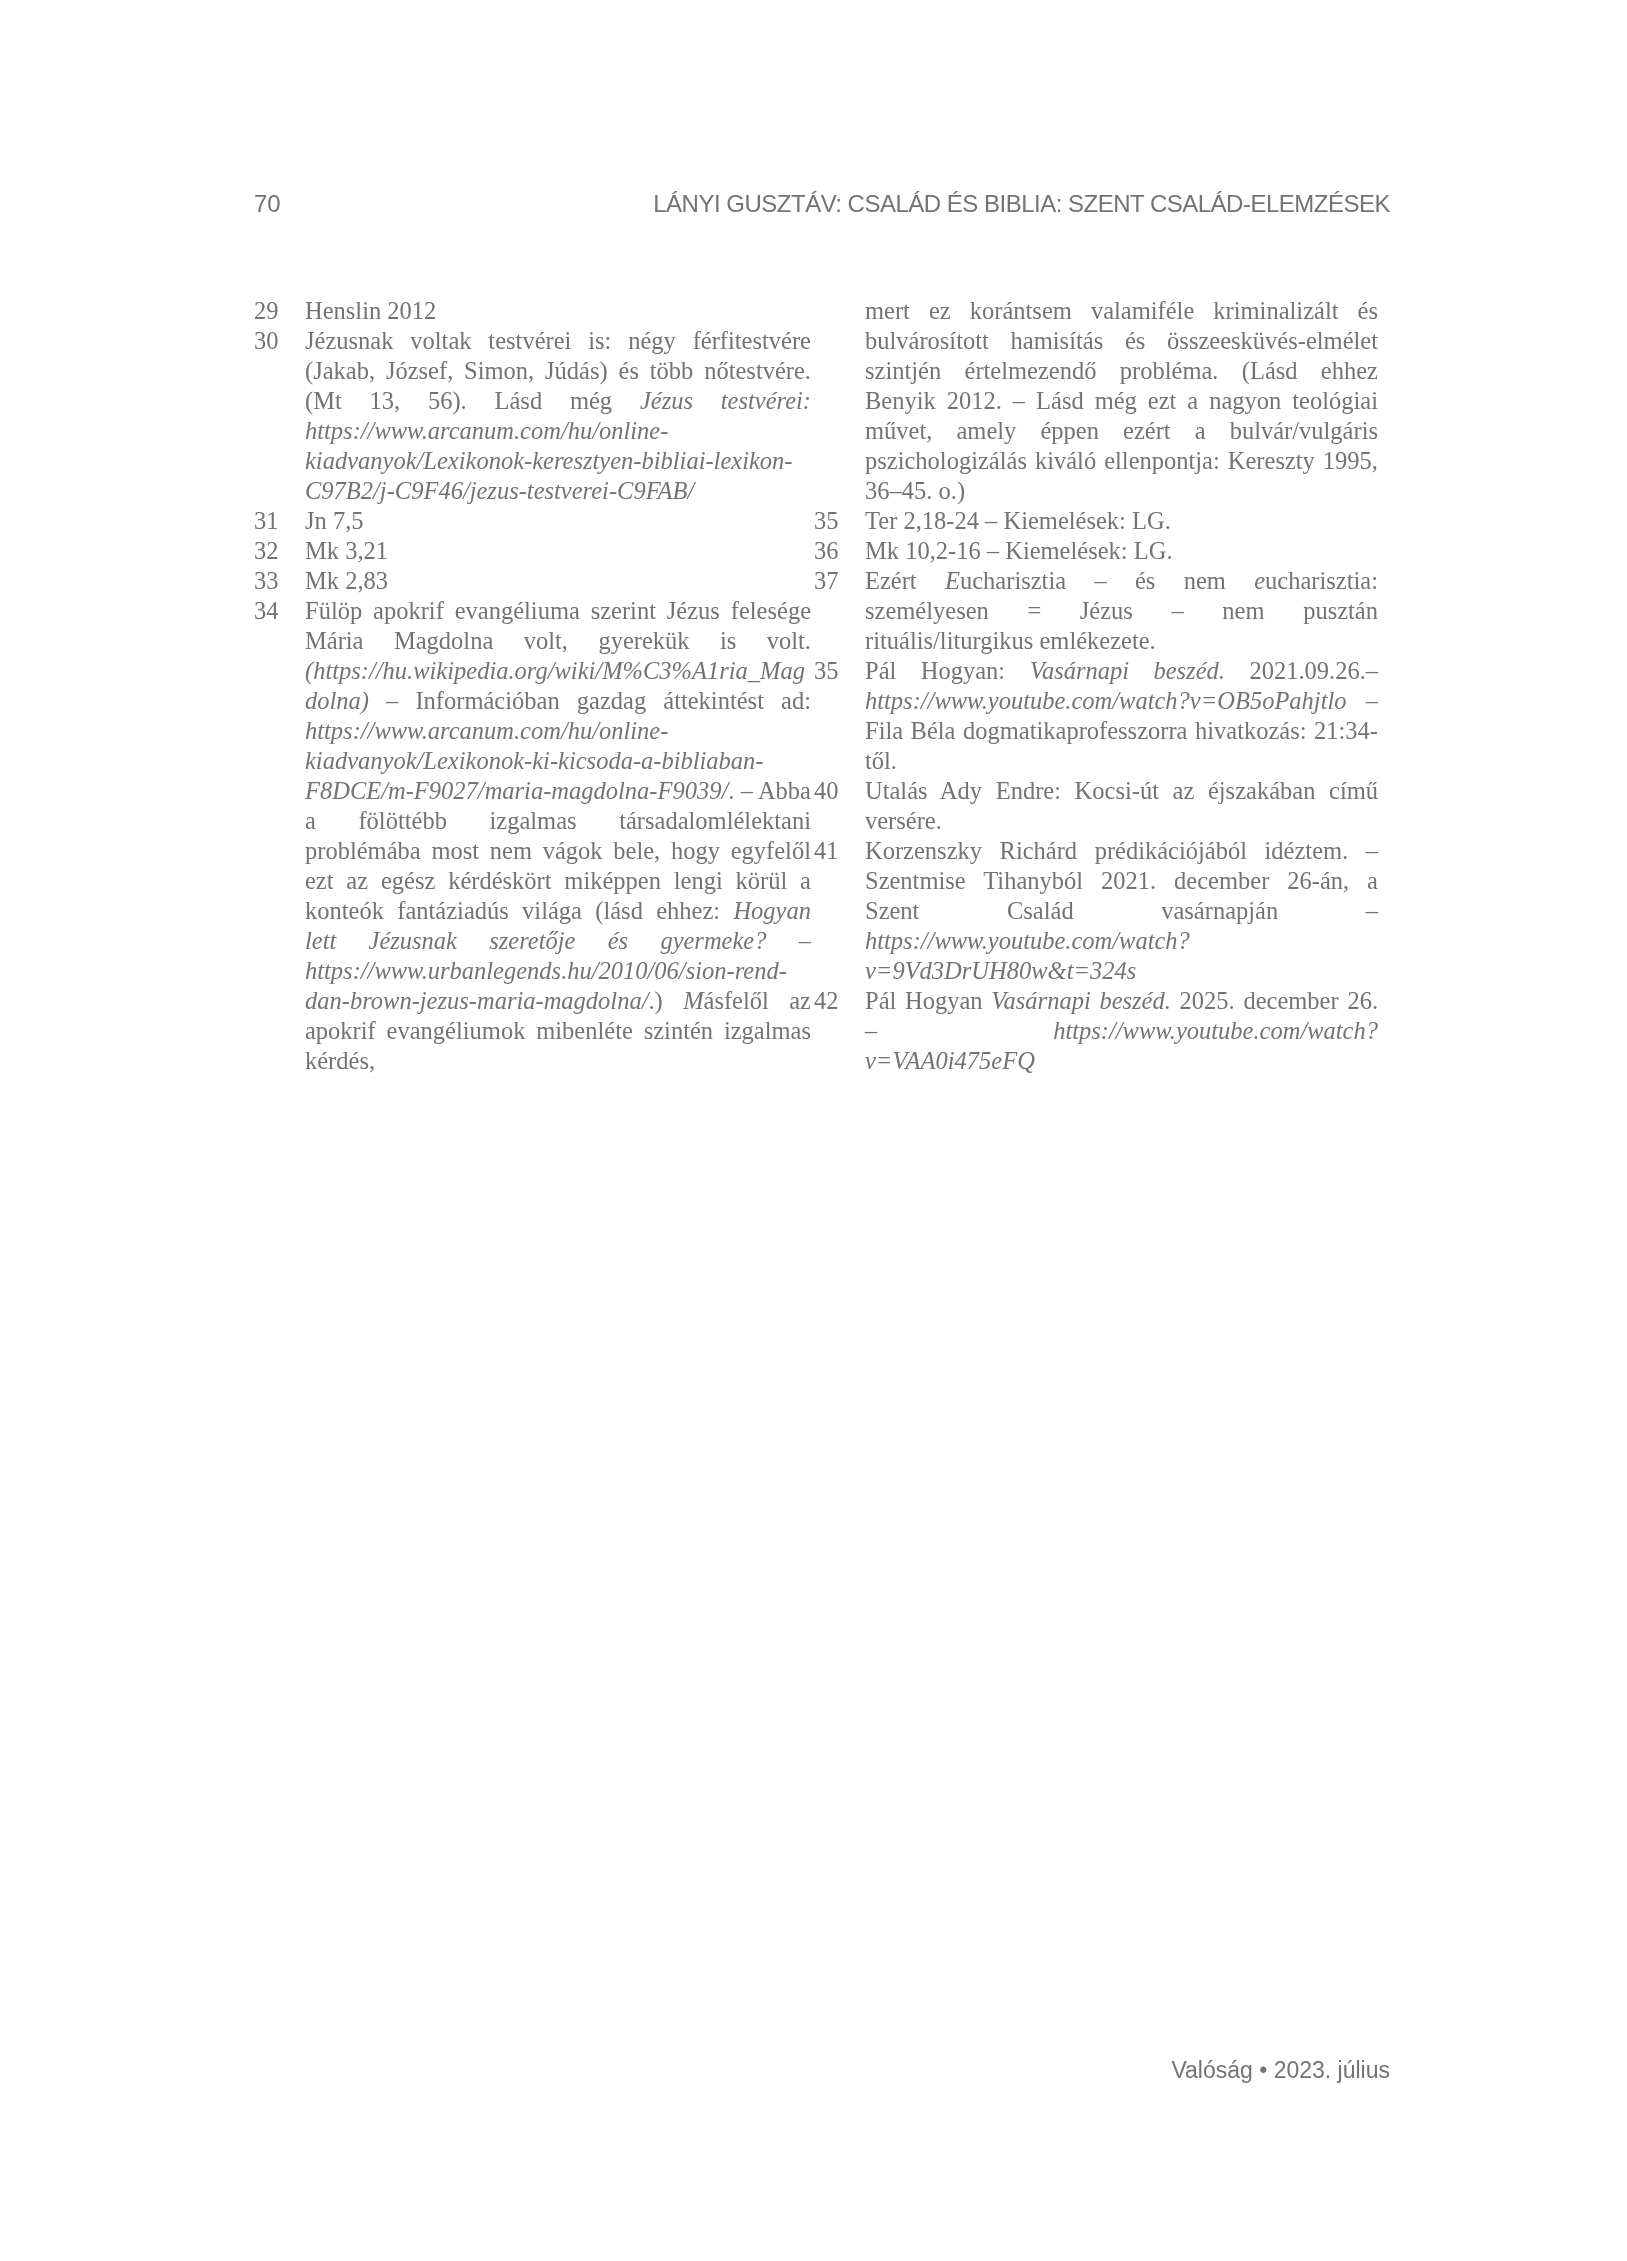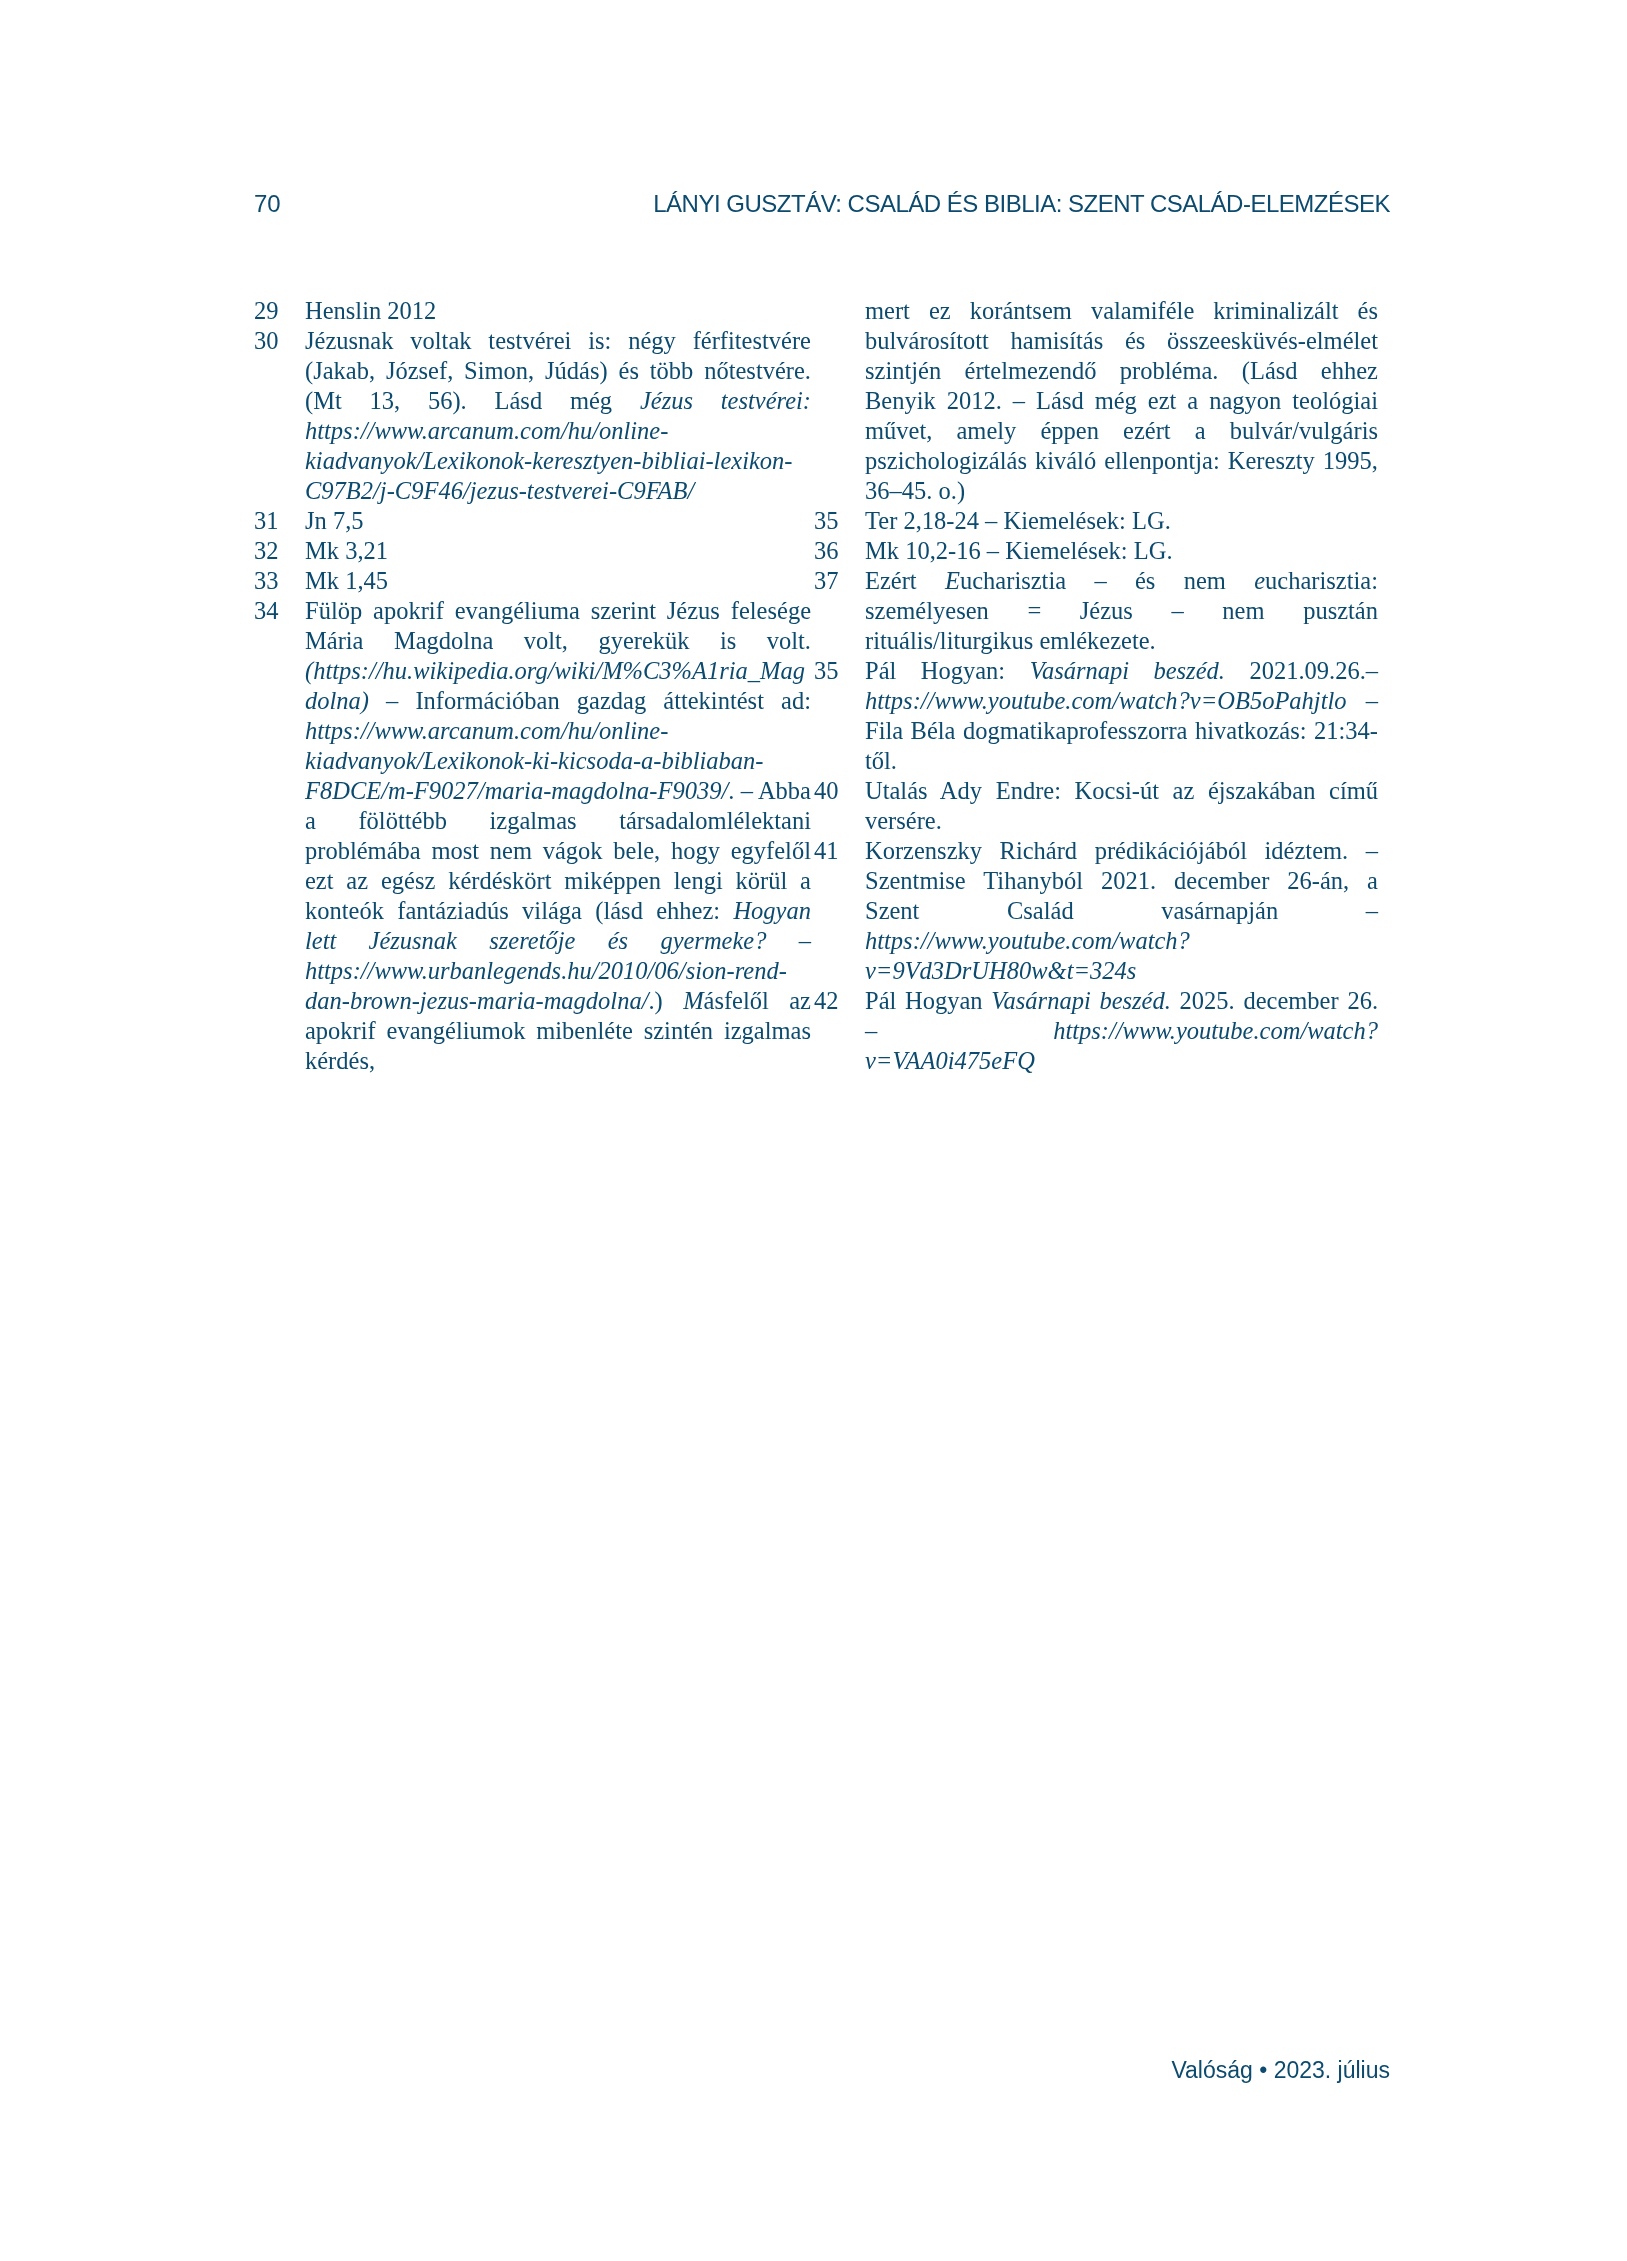--- a/index.html
+++ b/index.html
@@ -7,7 +7,7 @@
     position:relative;
     width:1628px; height:2261px;
     background:#ffffff;
-    color:#0c4a6e;
+    color:#737373;
     margin:0 auto;
     overflow:hidden;
   }

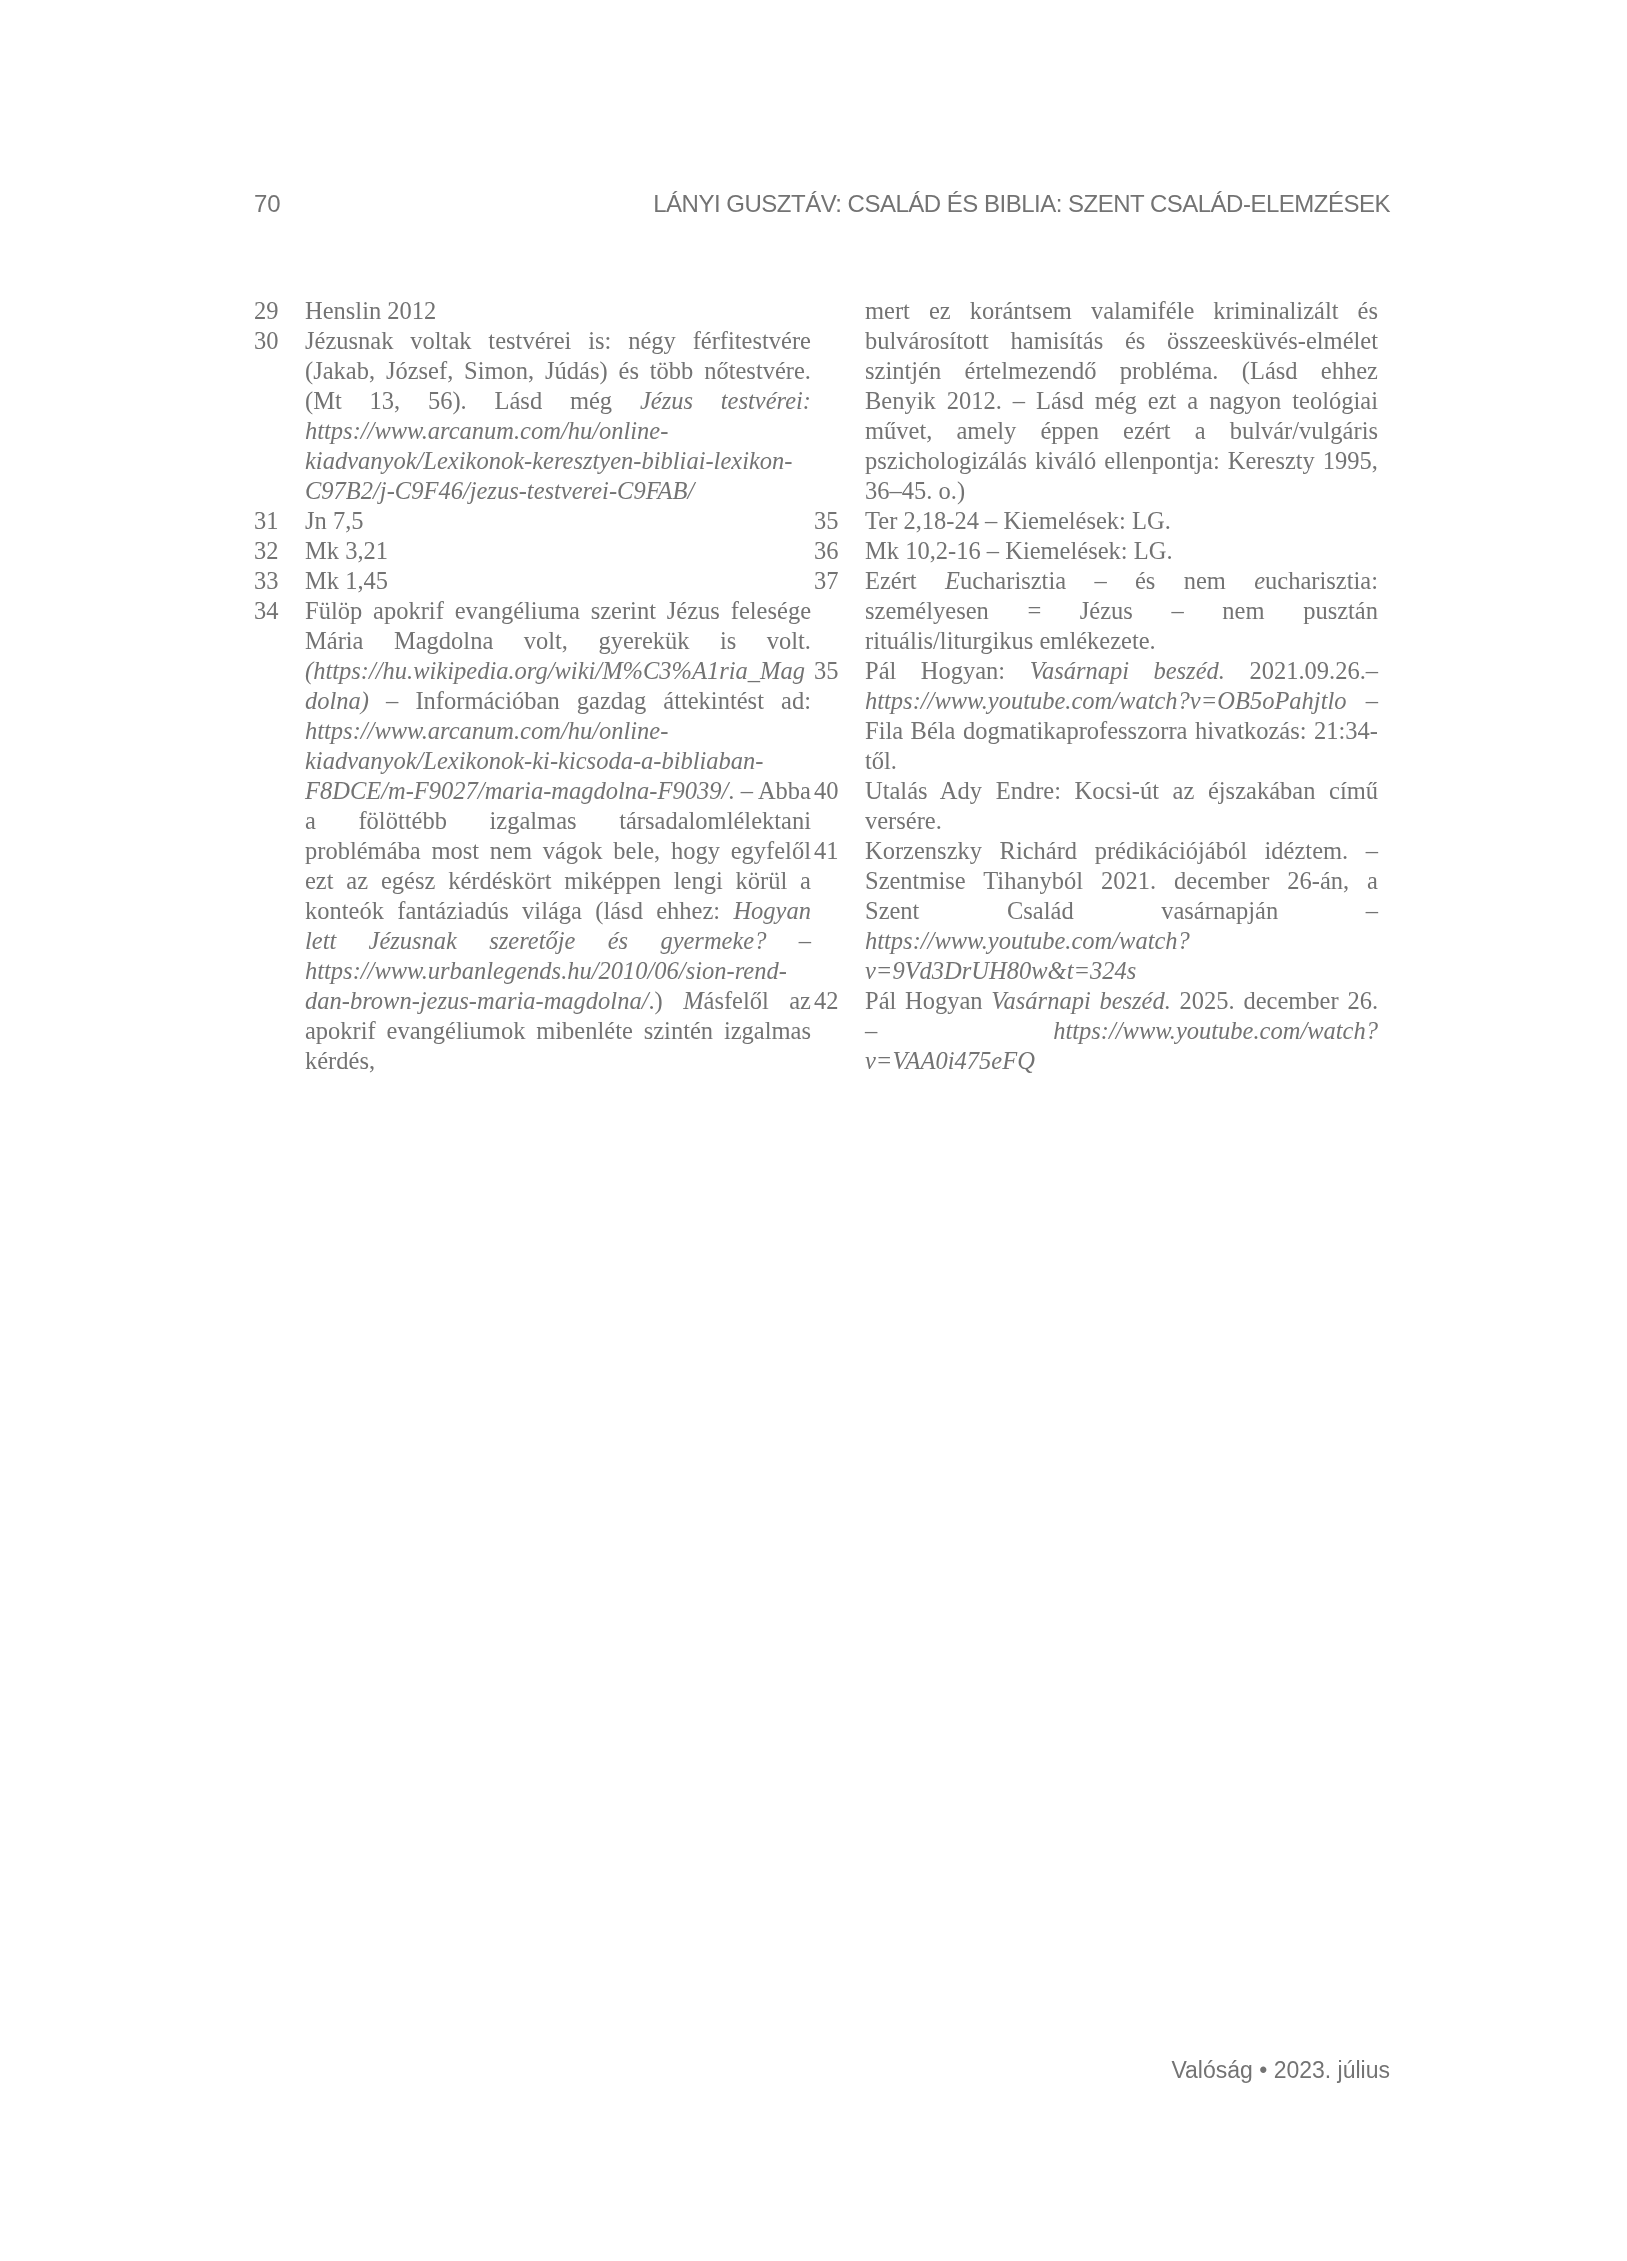--- a/index.html
+++ b/index.html
@@ -60,7 +60,7 @@
         <div class="note"><span class="note-num">30</span><span class="note-text"><span class="seg">Jézusnak voltak testvérei is: négy férfitestvére (Jakab, József, Simon, Júdás) és több nőtestvére. (Mt 13, 56). Lásd még </span><span class="seg italic">Jézus testvérei: https://www.arcanum.com/hu/online-kiadvanyok/Lexikonok-keresztyen-bibliai-lexikon-C97B2/j-C9F46/jezus-testverei-C9FAB/</span></span></div>
         <div class="note"><span class="note-num">31</span><span class="note-text"><span class="seg">Jn 7,5</span></span></div>
         <div class="note"><span class="note-num">32</span><span class="note-text"><span class="seg">Mk 3,21</span></span></div>
-        <div class="note"><span class="note-num">33</span><span class="note-text"><span class="seg">Mk 1,45</span></span></div>
+        <div class="note"><span class="note-num">33</span><span class="note-text"><span class="seg">Mk 2,83</span></span></div>
         <div class="note"><span class="note-num">34</span><span class="note-text"><span class="seg">Fülöp apokrif evangéliuma szerint Jézus felesége Mária Magdolna volt, gyerekük is volt. </span><span class="seg italic">(https://hu.wikipedia.org/wiki/M%C3%A1ria_Magdolna)</span><span class="seg"> – Információban gazdag áttekintést ad: </span><span class="seg italic">https://www.arcanum.com/hu/online-kiadvanyok/Lexikonok-ki-kicsoda-a-bibliaban-F8DCE/m-F9027/maria-magdolna-F9039/</span><span class="seg">. – Abba a fölöttébb izgalmas társadalomlélektani problémába most nem vágok bele, hogy egyfelől ezt az egész kérdéskört miképpen lengi körül a konteók fantáziadús világa (lásd ehhez: </span><span class="seg italic">Hogyan lett Jézusnak szeretője és gyermeke? – https://www.urbanlegends.hu/2010/06/sion-rend-dan-brown-jezus-maria-magdolna/</span><span class="seg">.) </span><span class="seg italic">M</span><span class="seg">ásfelől az apokrif evangéliumok mibenléte szintén izgalmas kérdés,</span></span></div>
       </div>
     <div class="col right" id="col-right">

